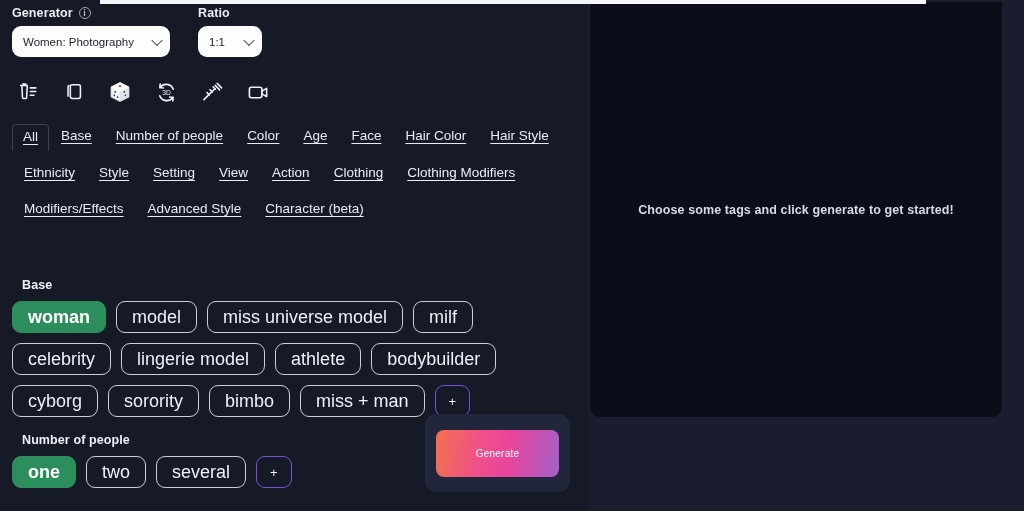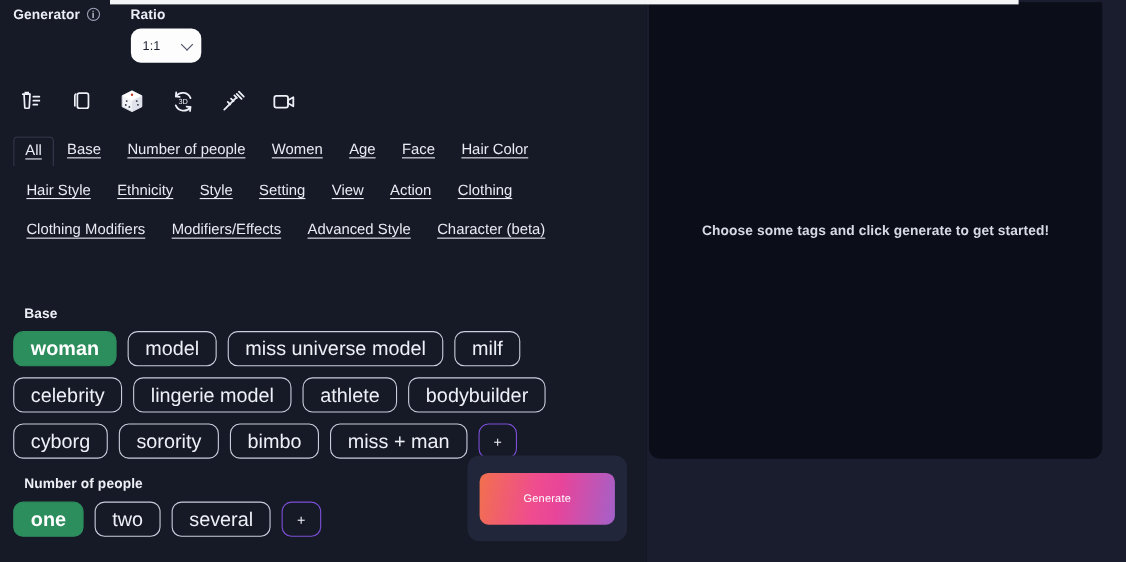--- a/index.html
+++ b/index.html
@@ -265,6 +265,10 @@
       <div class="control-label">
         <span>Generator</span>
         <span class="info-icon">i</span>
+      </div>
+      <div class="select-box gen">
+        <span class="sel-text">Women: Photography</span>
+        <span class="chev"></span>
       </div>
     </div>
 

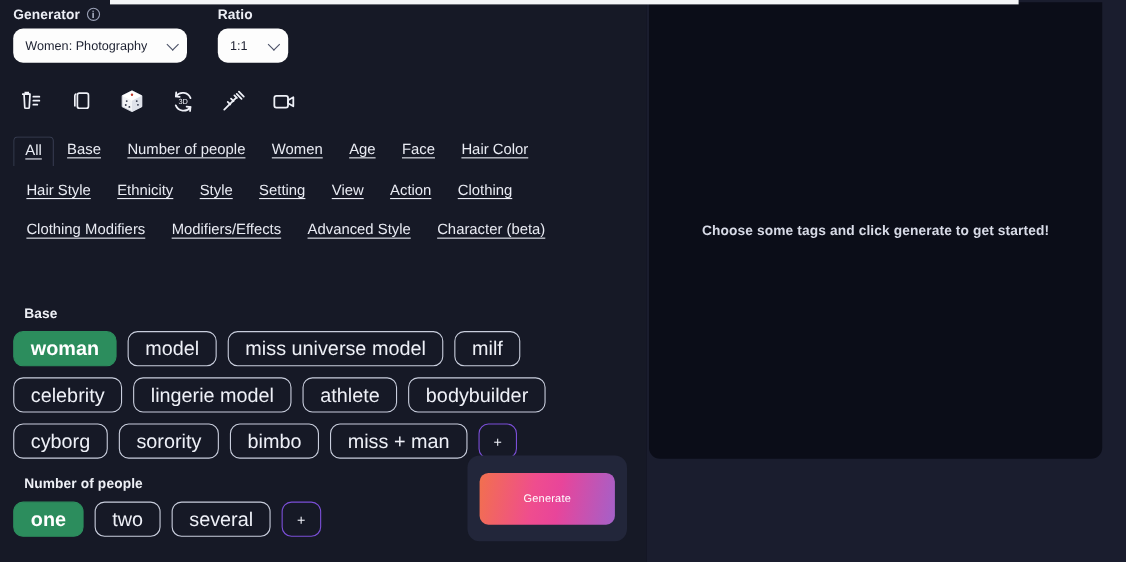--- a/index.html
+++ b/index.html
@@ -346,7 +346,7 @@
       <div class="tab active">All</div>
       <div class="tab">Base</div>
       <div class="tab">Number of people</div>
-      <div class="tab">Women</div>
+      <div class="tab">Color</div>
       <div class="tab">Age</div>
       <div class="tab">Face</div>
       <div class="tab">Hair Color</div>

